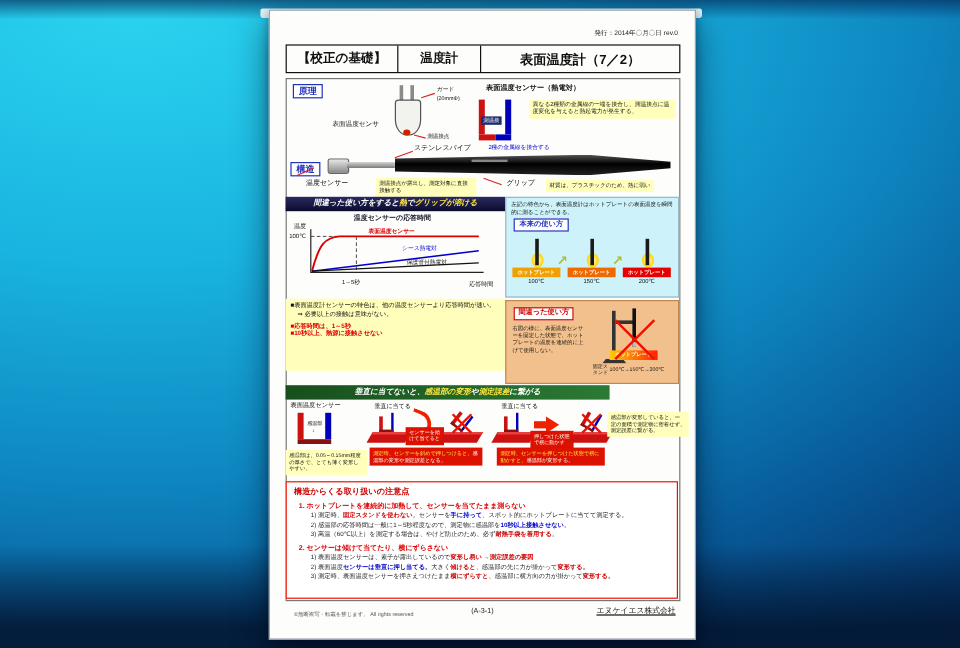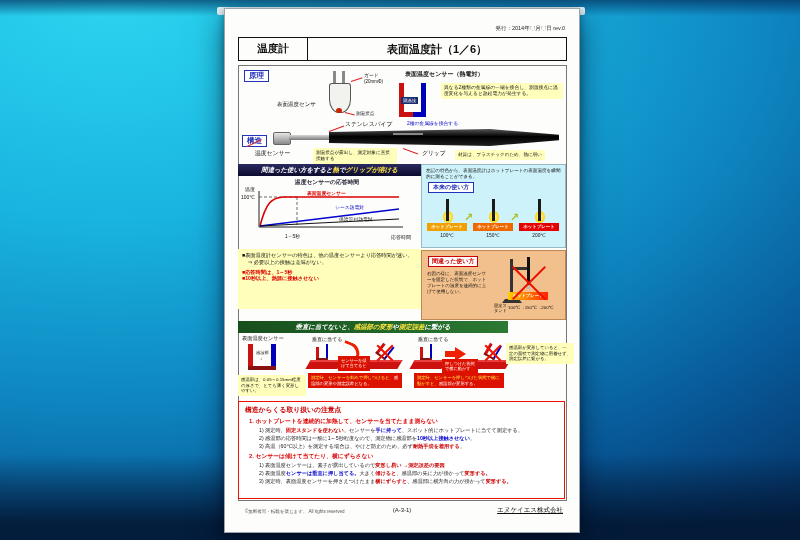--- a/index.html
+++ b/index.html
@@ -49,6 +49,7 @@
 
     <div class="t" style="right:14px;top:16px;font-size:5.5px;color:#222">発行：2014年〇月〇日  rev.0</div>
     <div class="titlebar">
+      <div class="cell" style="width:92px;border-right:1.6px solid #111;font-size:10.5px">【校正の基礎】</div>
       <div class="cell" style="width:68px;border-right:1.6px solid #111;font-size:10.5px">温度計</div>
       <div class="cell" style="flex:1;font-size:11px">表面温度計（1／6）</div>
     </div>

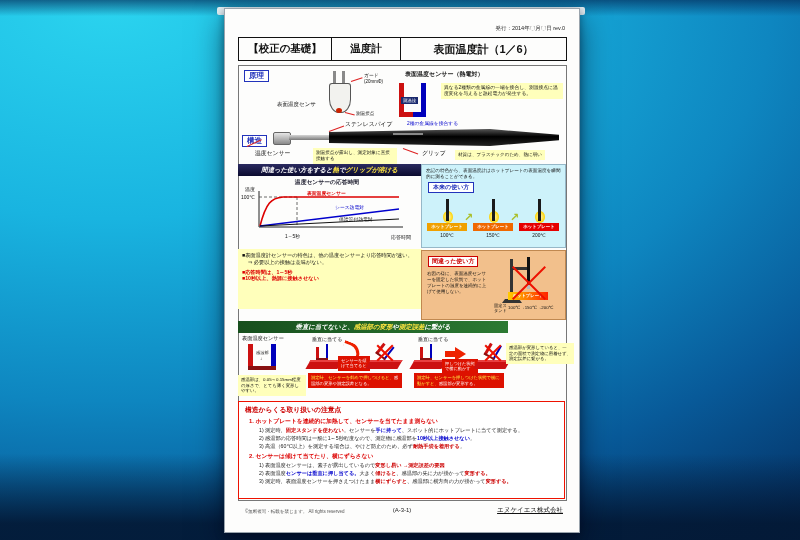--- a/index.html
+++ b/index.html
@@ -51,7 +51,7 @@
     <div class="titlebar">
       <div class="cell" style="width:92px;border-right:1.6px solid #111;font-size:10.5px">【校正の基礎】</div>
       <div class="cell" style="width:68px;border-right:1.6px solid #111;font-size:10.5px">温度計</div>
-      <div class="cell" style="flex:1;font-size:11px">表面温度計（1／6）</div>
+      <div class="cell" style="flex:1;font-size:11px">表面温度計（7／2）</div>
     </div>
     <div class="frame"></div>
 

